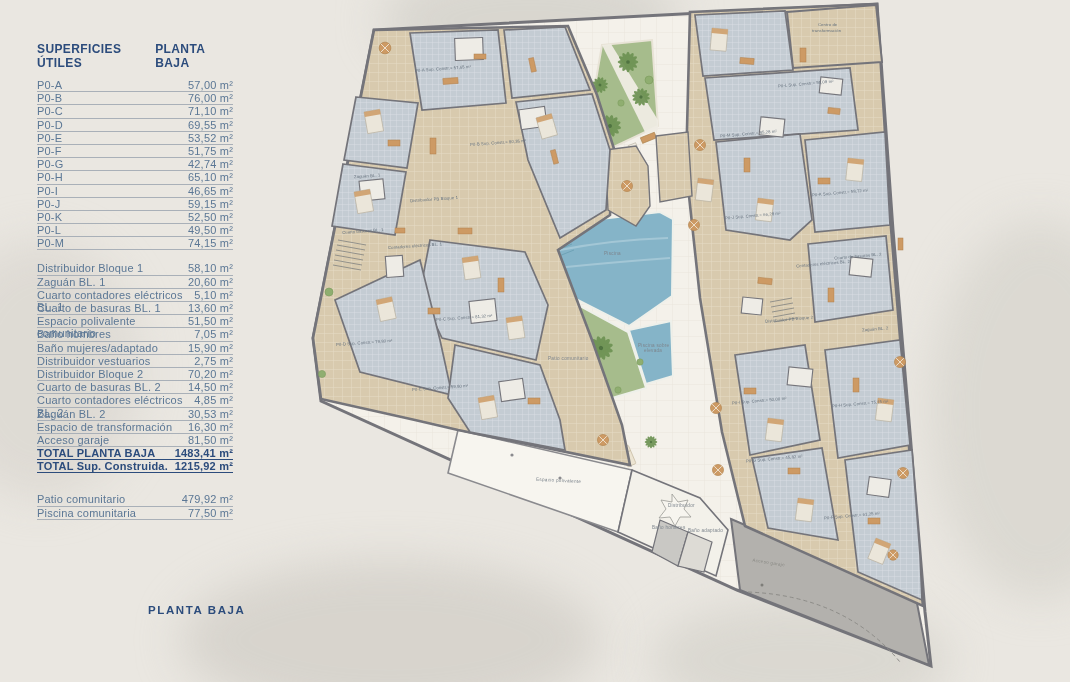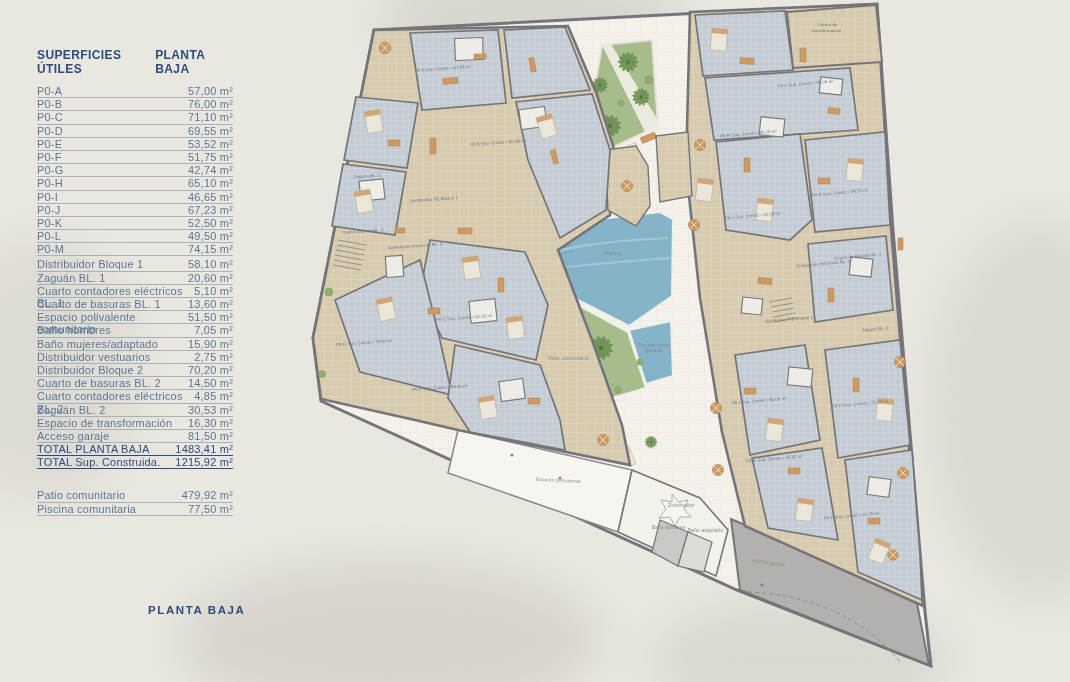--- a/index.html
+++ b/index.html
@@ -10,7 +10,7 @@
   }
   .blob{position:absolute; border-radius:50%; filter:blur(22px); pointer-events:none;}
   
-  .legend{position:absolute; left:37px; top:48px; width:196px;}
+  .legend{position:absolute; left:37px; top:42px; width:196px;}
   .legend-head{display:flex; justify-content:space-between; align-items:baseline;
     color:var(--title-blue,#2c4c7c); font-size:12px; font-weight:bold; letter-spacing:.4px;
     margin-bottom:9px;}

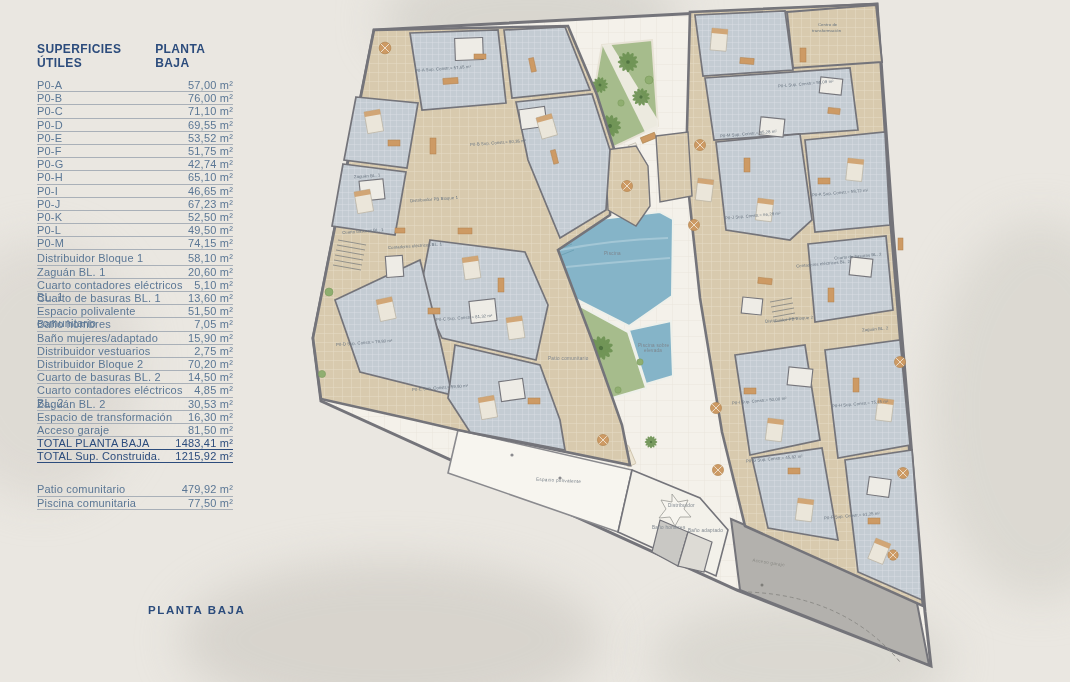--- a/index.html
+++ b/index.html
@@ -89,7 +89,7 @@
         </div>
         <div class="row">
           <span class="lbl">P0-J</span>
-          <span class="val">67,23 m²</span>
+          <span class="val">59,15 m²</span>
         </div>
         <div class="row">
           <span class="lbl">P0-K</span>

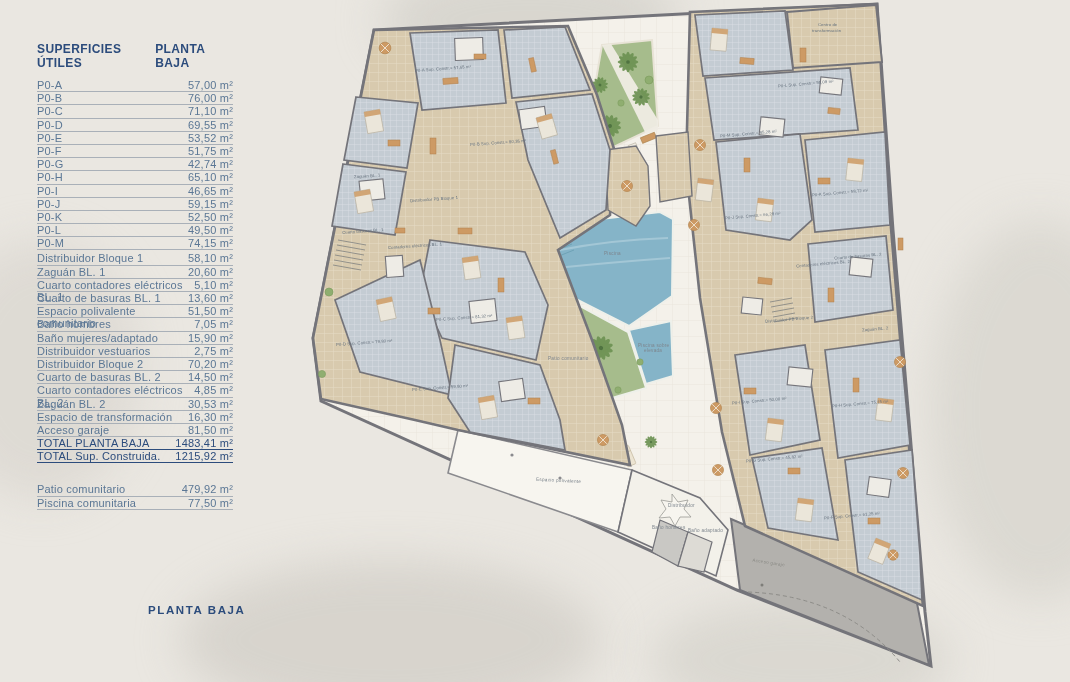--- a/index.html
+++ b/index.html
@@ -21,7 +21,7 @@
   .row .val{white-space:nowrap;}
   .row.total{color:var(--title-blue,#2c4c7c); font-weight:normal;
     border-bottom:1.3px solid var(--title-blue,#2c4c7c);align-items:center;}
-  .sect{margin-top:2px;}
+  .sect{margin-top:12px;}
   .sect.outdoor{margin-top:20px;}
   .footer-label{position:absolute; left:148px; top:604px;
     color:var(--title-blue,#2c4c7c); font-size:11.5px; font-weight:bold; letter-spacing:1.6px;}

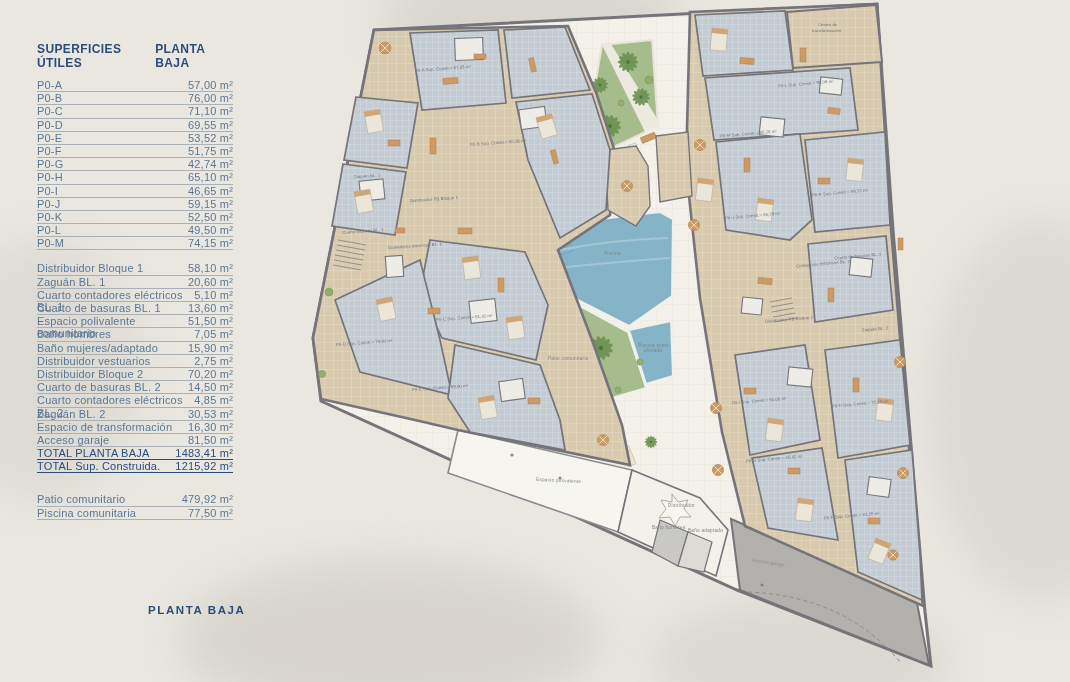--- a/index.html
+++ b/index.html
@@ -19,7 +19,7 @@
     color:var(--row-blue,#5b7795); border-bottom:1px solid var(--rule,#a9b0b8);
     letter-spacing:.2px;}
   .row .val{white-space:nowrap;}
-  .row.total{color:var(--title-blue,#2c4c7c); font-weight:normal;
+  .row.total{color:var(--title-blue,#2c4c7c); font-weight:bold;
     border-bottom:1.3px solid var(--title-blue,#2c4c7c);align-items:center;}
   .sect{margin-top:12px;}
   .sect.outdoor{margin-top:20px;}

